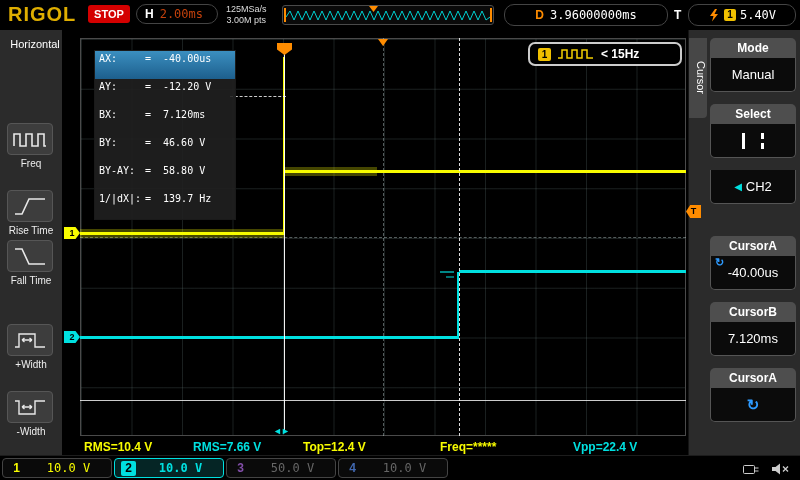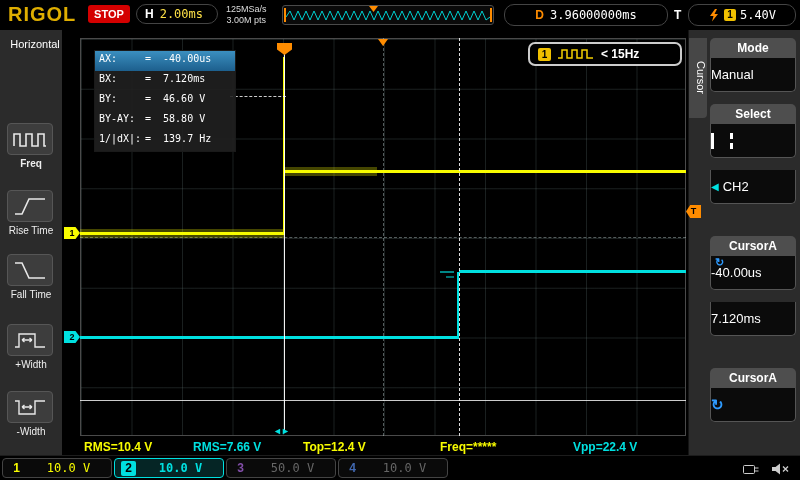--- a/index.html
+++ b/index.html
@@ -11,7 +11,7 @@
   .stop{position:absolute;left:88px;top:5px;width:42px;height:18px;background:#d40000;border-radius:3px;color:#fff;font-weight:bold;font-size:11px;line-height:18px;text-align:center;}
   .hbox{position:absolute;left:136px;top:4px;width:82px;height:20px;border:1px solid #444;border-radius:10px;display:flex;align-items:center;gap:6px;padding:0 8px;box-sizing:border-box;}
   .hletter{color:#fff;font-weight:bold;font-size:12px;}
-  .hval{color:#fde047;font-size:12px;font-family:"DejaVu Sans Mono",monospace;}
+  .hval{color:#c2410c;font-size:12px;font-family:"DejaVu Sans Mono",monospace;}
   .rate{position:absolute;left:226px;top:4px;color:#ddd;font-size:9px;line-height:11px;text-align:center;}
   .preview{position:absolute;left:282px;top:5px;width:212px;height:20px;border:1px solid #4a4a4a;background:#0a0a0a;border-radius:3px;box-sizing:border-box;}
   .pv-trig{position:absolute;left:86px;top:0;width:9px;height:6px;background:#ff8c00;clip-path:polygon(0 0,100% 0,50% 100%);}

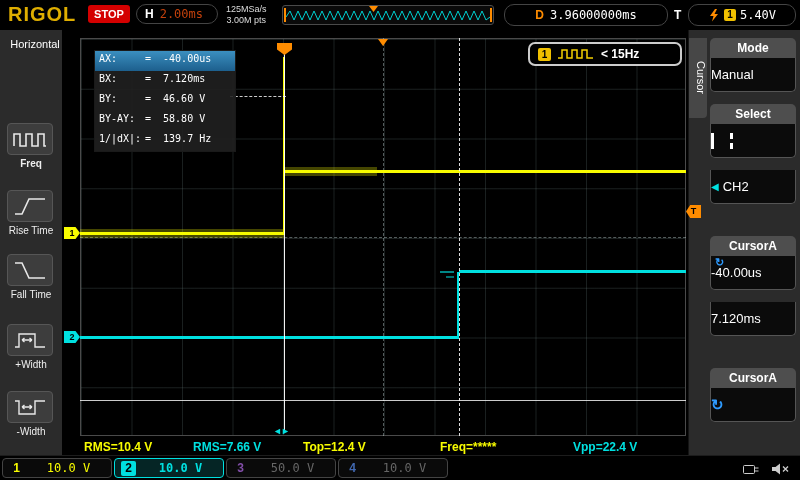--- a/index.html
+++ b/index.html
@@ -56,7 +56,7 @@
   .delay-marker{position:absolute;left:316px;top:9px;width:10px;height:7px;background:#ff8c00;clip-path:polygon(0 0,100% 0,50% 100%);}
 
   .cursor-box{position:absolute;left:32px;top:20px;width:140px;background:rgba(32,32,32,.9);border:1px solid #1a1a1a;font-family:"DejaVu Sans Mono",monospace;font-size:10px;z-index:8;}
-  .cb-row{display:flex;height:20px;line-height:16px;padding:0 4px;color:#fff;}
+  .cb-row{display:flex;height:28px;line-height:16px;padding:0 4px;color:#fff;}
   .cb-row.hl{background:linear-gradient(#3b8fc0,#1d5f8d);}
   .cb-label{width:46px;white-space:pre;}
   .cb-val{white-space:pre;}

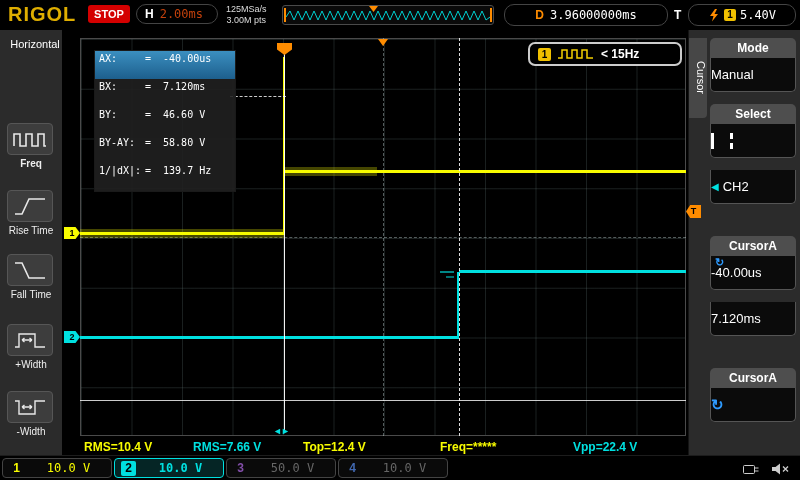--- a/index.html
+++ b/index.html
@@ -73,7 +73,7 @@
   .r-tab{position:absolute;left:0;top:8px;width:18px;height:80px;background:#474747;color:#fff;font-size:11px;writing-mode:vertical-rl;text-align:center;border-radius:0 0 4px 0;}
   .menu-item{position:absolute;left:21px;width:86px;cursor:pointer;}
   .mi-label{height:20px;background:#4e4e4e;border-radius:5px 5px 0 0;color:#fff;font-size:12px;font-weight:bold;text-align:center;line-height:20px;}
-  .mi-value{position:relative;height:34px;background:#0b0b0b;border:1px solid #555;border-top:none;border-radius:0 0 5px 5px;color:#fff;font-size:13px;display:flex;align-items:center;justify-content:flex-start;gap:4px;box-sizing:border-box;}
+  .mi-value{position:relative;height:34px;background:#0b0b0b;border:1px solid #555;border-top:none;border-radius:0 0 5px 5px;color:#fff;font-size:13px;display:flex;align-items:center;justify-content:center;gap:4px;box-sizing:border-box;}
   .rot-icon{color:#2e9bff;font-weight:bold;font-size:15px;}
   .rot-corner{position:absolute;left:4px;top:0px;font-size:11px;}
   .sel-bar-solid{display:inline-block;width:3px;height:16px;background:#fff;margin-right:12px;}

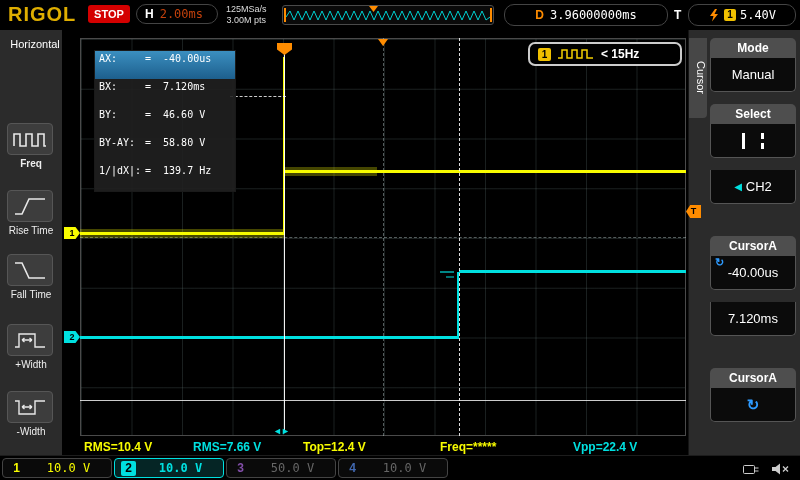--- a/index.html
+++ b/index.html
@@ -211,6 +211,10 @@
           <span class="cb-val">=  -40.00us</span>
         </div>
       <div class="cb-row">
+          <span class="cb-label">AY:</span>
+          <span class="cb-val">=  -12.20 V</span>
+        </div>
+      <div class="cb-row">
           <span class="cb-label">BX:</span>
           <span class="cb-val">=  7.120ms</span>
         </div>

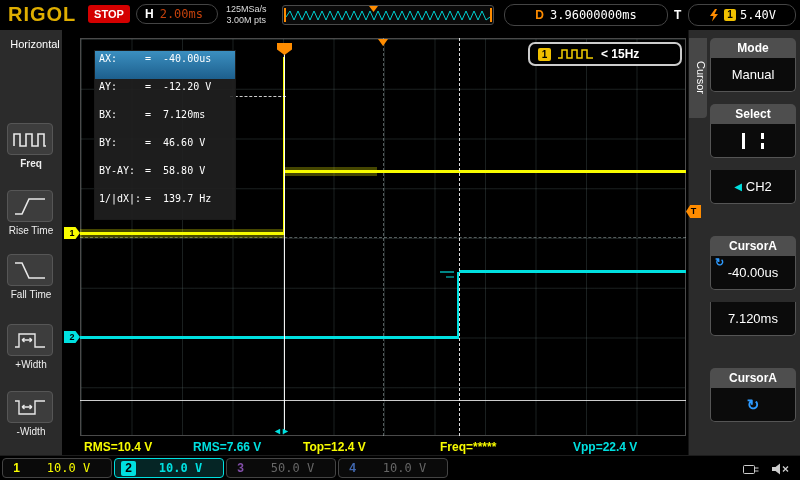--- a/index.html
+++ b/index.html
@@ -134,7 +134,7 @@
   <div class="lsidebar">
     <div class="ls-title">Horizontal</div>
 
-    <div class="nav-item" style="top:93px;font-weight:bold;">
+    <div class="nav-item" style="top:93px;">
       <div class="nav-icon">
         <svg width="36" height="24">
             <path d="M2 19 V7 H8 V19 H14 V7 H20 V19 H26 V7 H32 V19 H34" stroke="#e8e8e8" stroke-width="1.6" fill="none"></path>

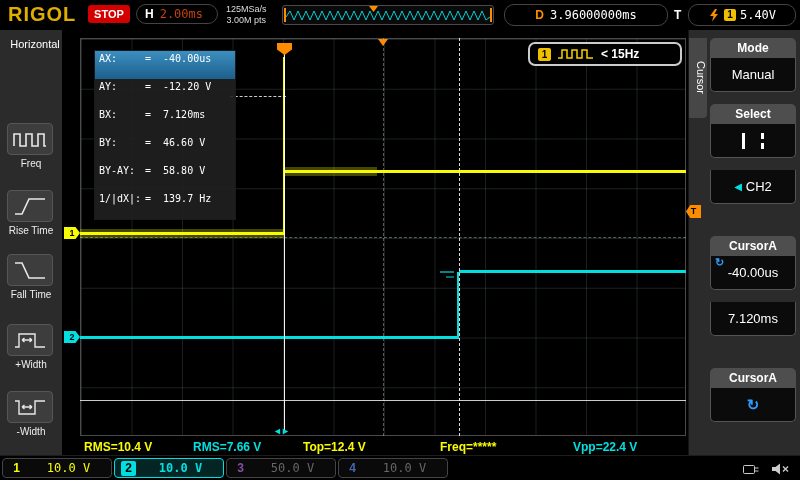--- a/index.html
+++ b/index.html
@@ -150,7 +150,7 @@
       </div>
       <div class="nav-label">Rise Time</div>
     </div>
-    <div class="nav-item" style="top:224px;">
+    <div class="nav-item" style="top:210px;">
       <div class="nav-icon">
         <svg width="36" height="24">
             <path d="M3 5 H10 L17 20 H33" stroke="#e8e8e8" stroke-width="1.6" fill="none"></path>

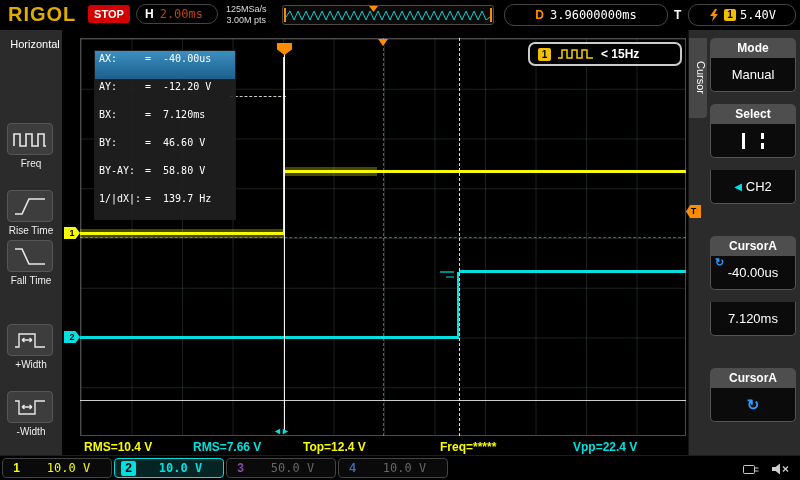--- a/index.html
+++ b/index.html
@@ -281,6 +281,7 @@
     </div>
 
     <div class="menu-item" style="top:272px;">
+      <div class="mi-label">CursorB</div>
       <div class="mi-value">
           <span>7.120ms</span>
         </div>

